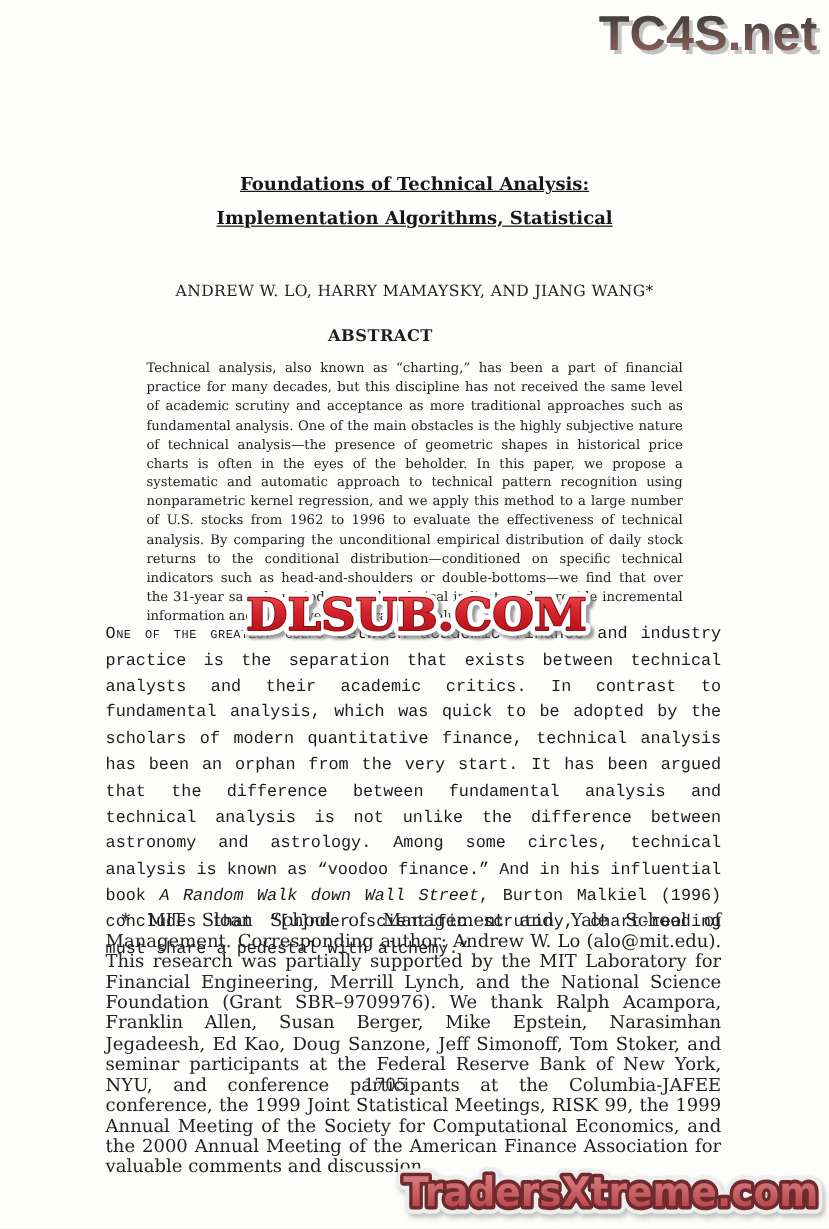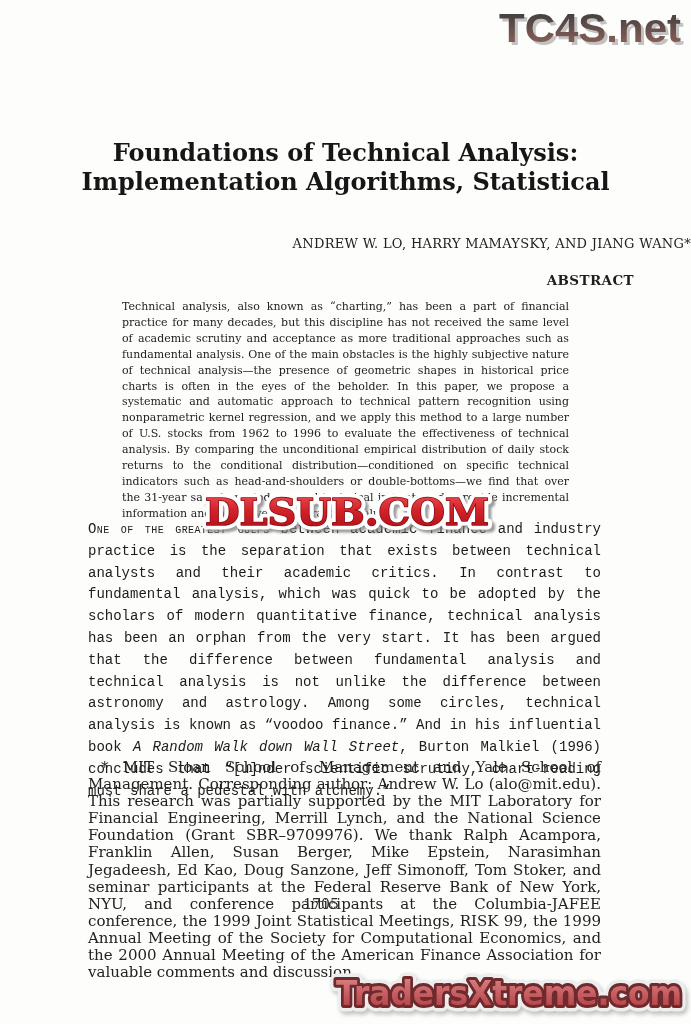--- a/index.html
+++ b/index.html
@@ -27,9 +27,10 @@
     width: 691px;
     text-align: center;
     font-weight: bold;
-    font-size: 24px;
+    font-size: 15px;
     line-height: 28.5px;
     color: #161616;
+    text-decoration: underline;
   }
   .authors-line {
     position: absolute;

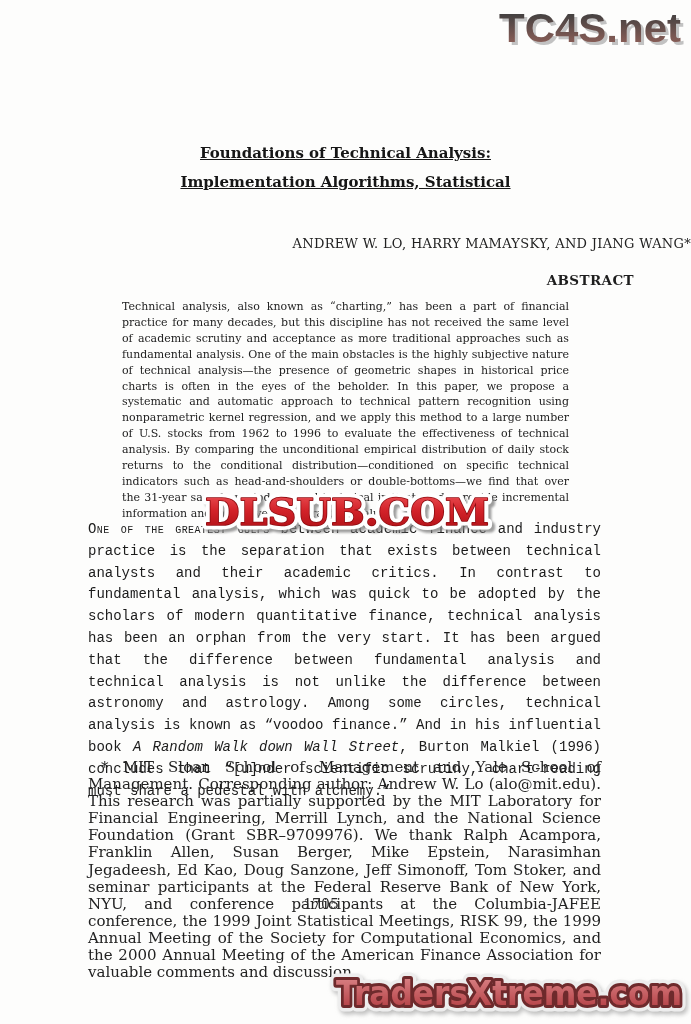--- a/index.html
+++ b/index.html
@@ -36,7 +36,7 @@
     position: absolute;
     left: 0; top: 236px;
     width: 691px;
-    text-align: right;
+    text-align: center;
     font-size: 13px;
     letter-spacing: 0.3px;
     color: #222;

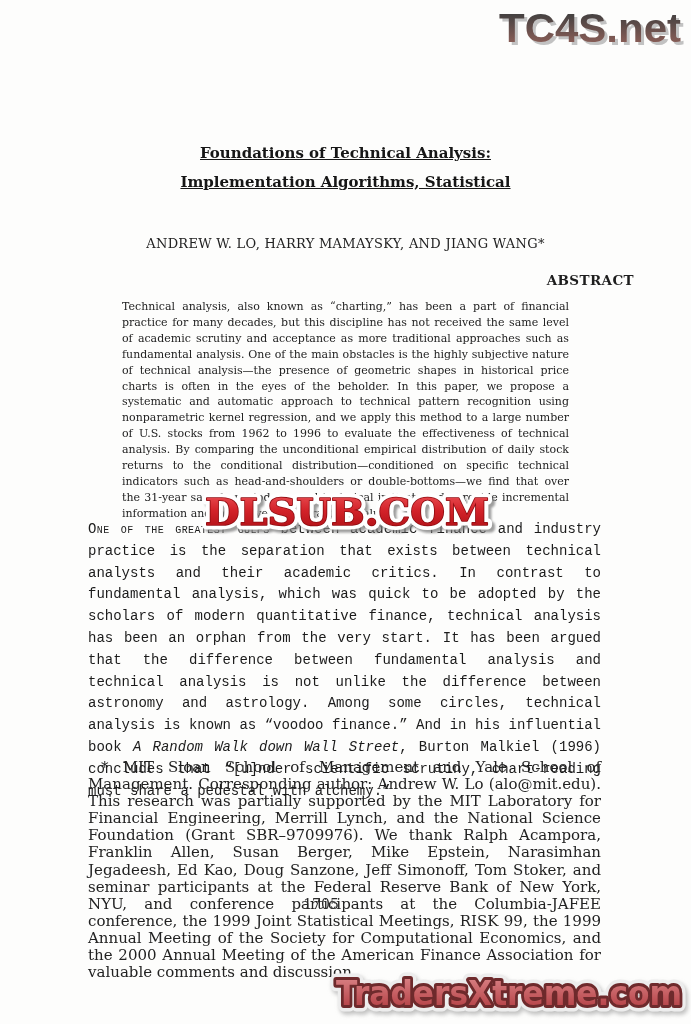--- a/index.html
+++ b/index.html
@@ -45,7 +45,7 @@
     position: absolute;
     left: 0; top: 272px;
     width: 634px;
-    text-align: right;
+    text-align: center;
     font-weight: bold;
     font-size: 13.5px;
     letter-spacing: 0.4px;

